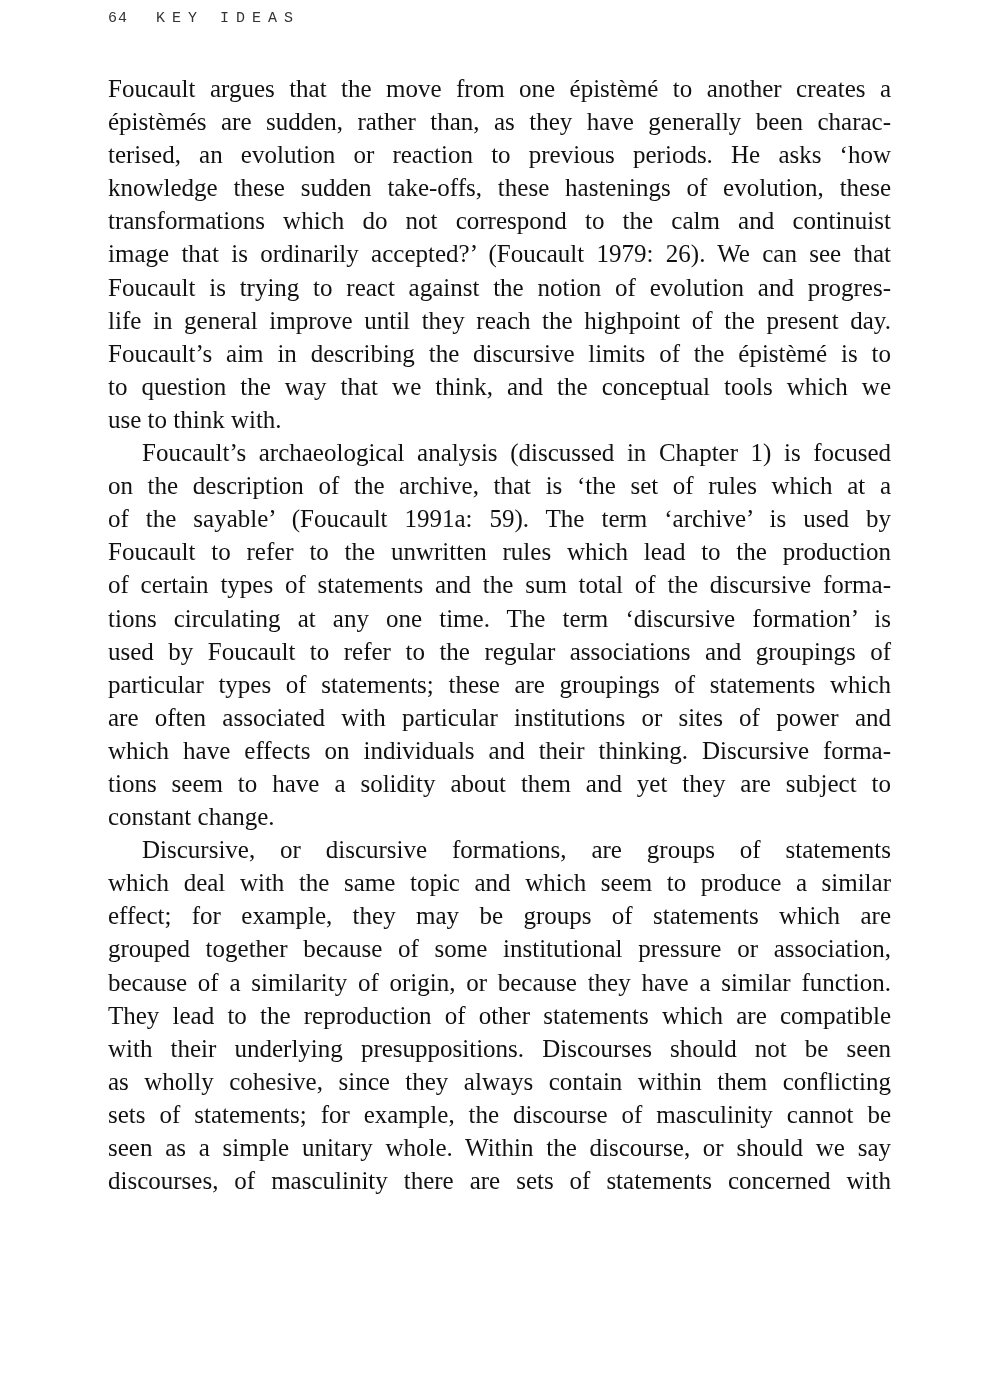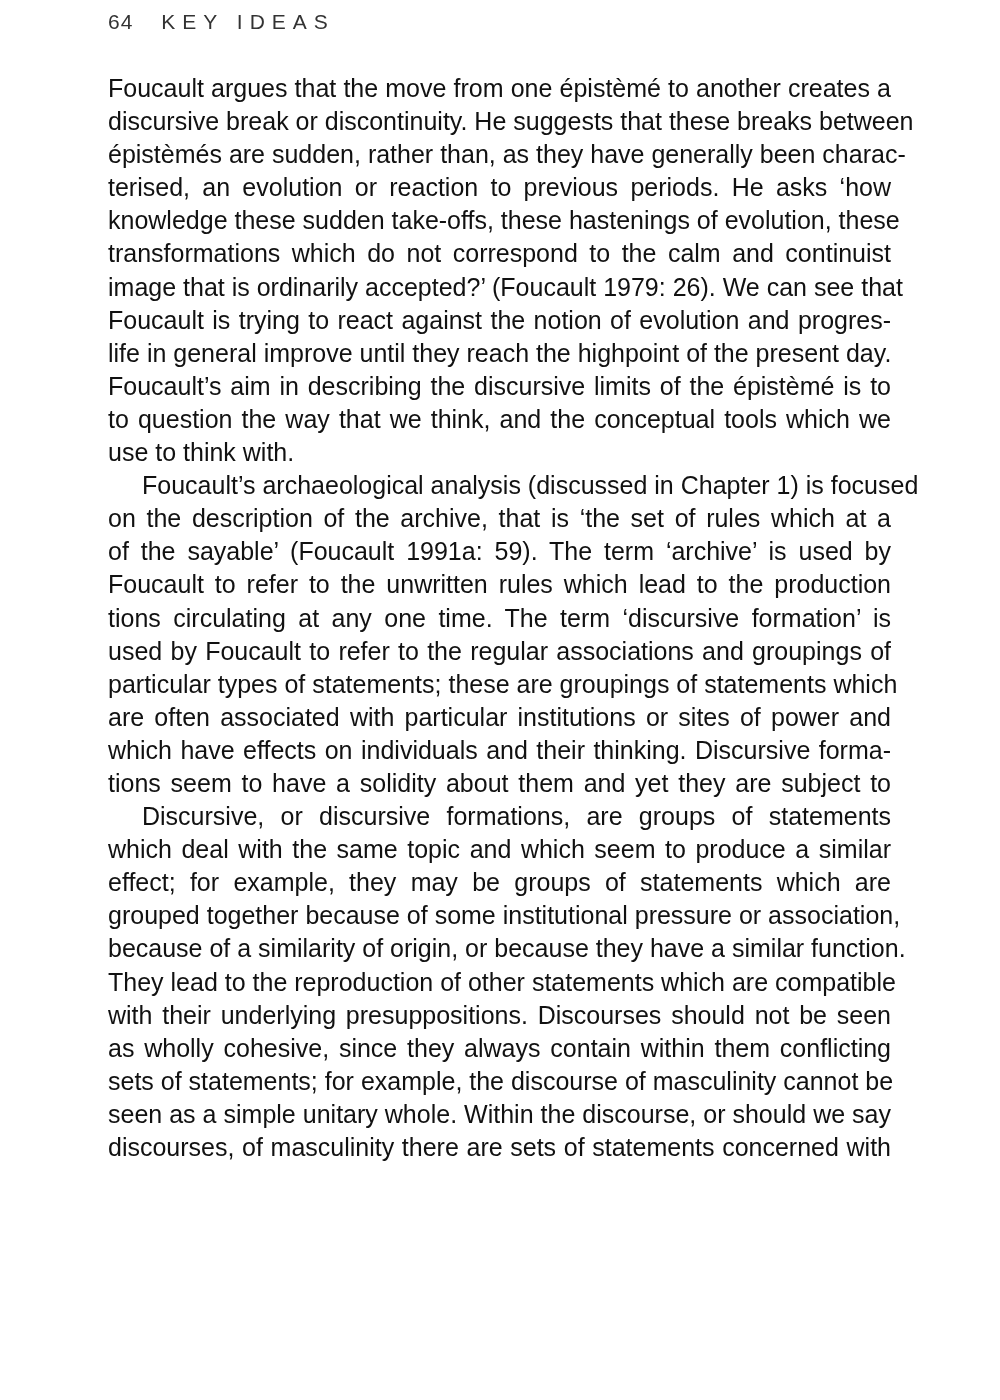--- a/index.html
+++ b/index.html
@@ -18,8 +18,8 @@
       position: absolute;
       left: 108px;
       top: 10px;
-      font-family: Liberation Sans, sans-serif;
-      font-size: 21px;
+      font-family: Liberation Mono, monospace;
+      font-size: 15px;
       font-weight: 300;
       color: #333333;
       letter-spacing: 1px;

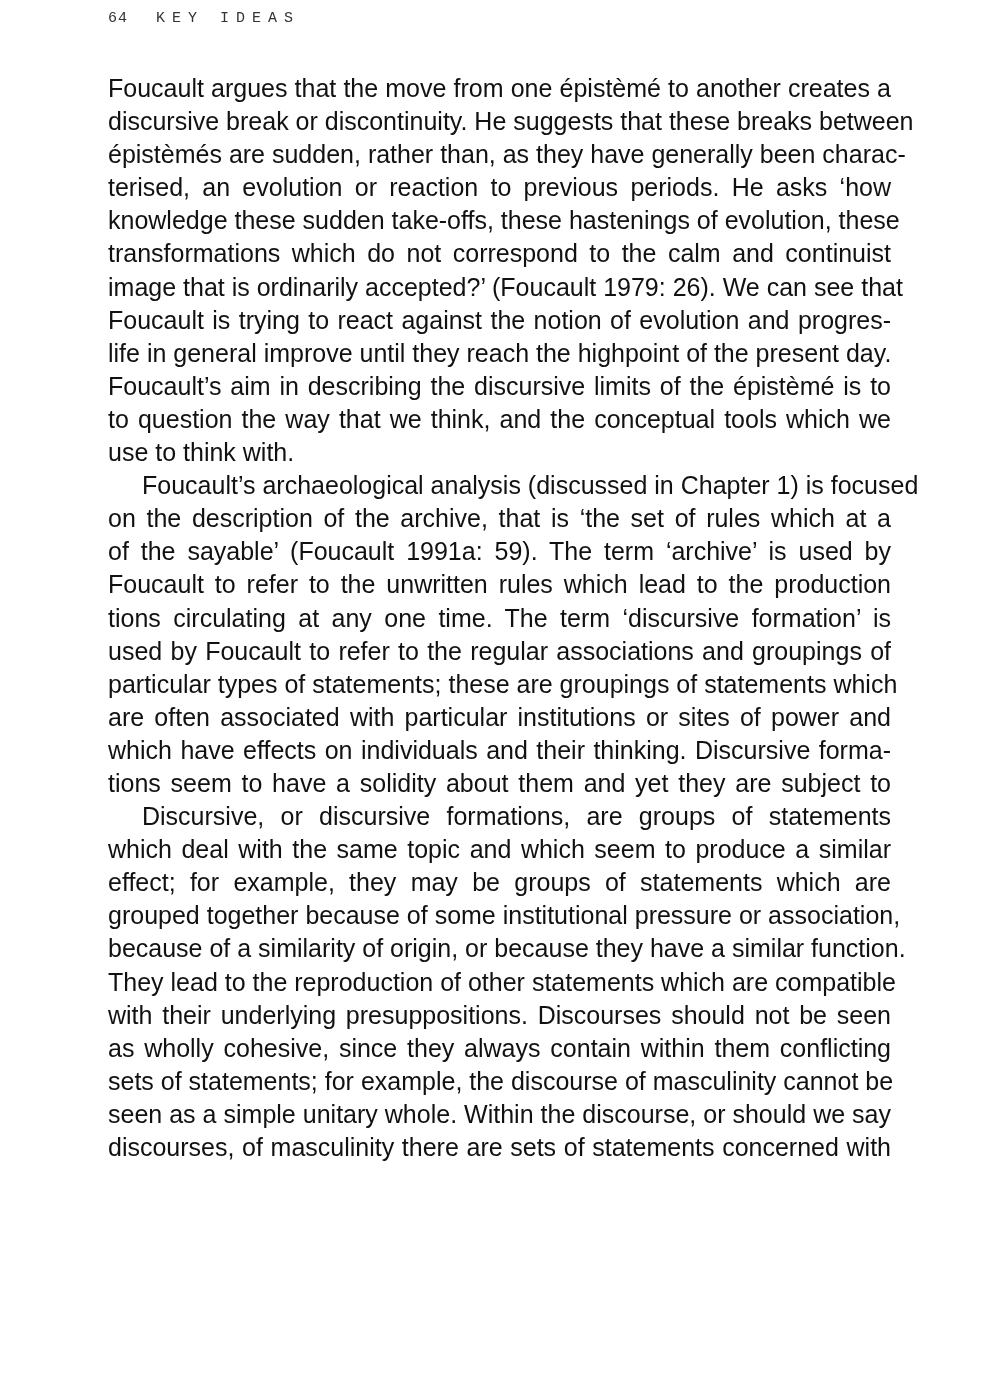--- a/index.html
+++ b/index.html
@@ -36,7 +36,7 @@
       left: 108px;
       top: 72px;
       width: 783px;
-      font-family: Liberation Sans, sans-serif;
+      font-family: Liberation Serif, serif;
       font-size: 25px;
       line-height: 33.1px;
       color: #111111;

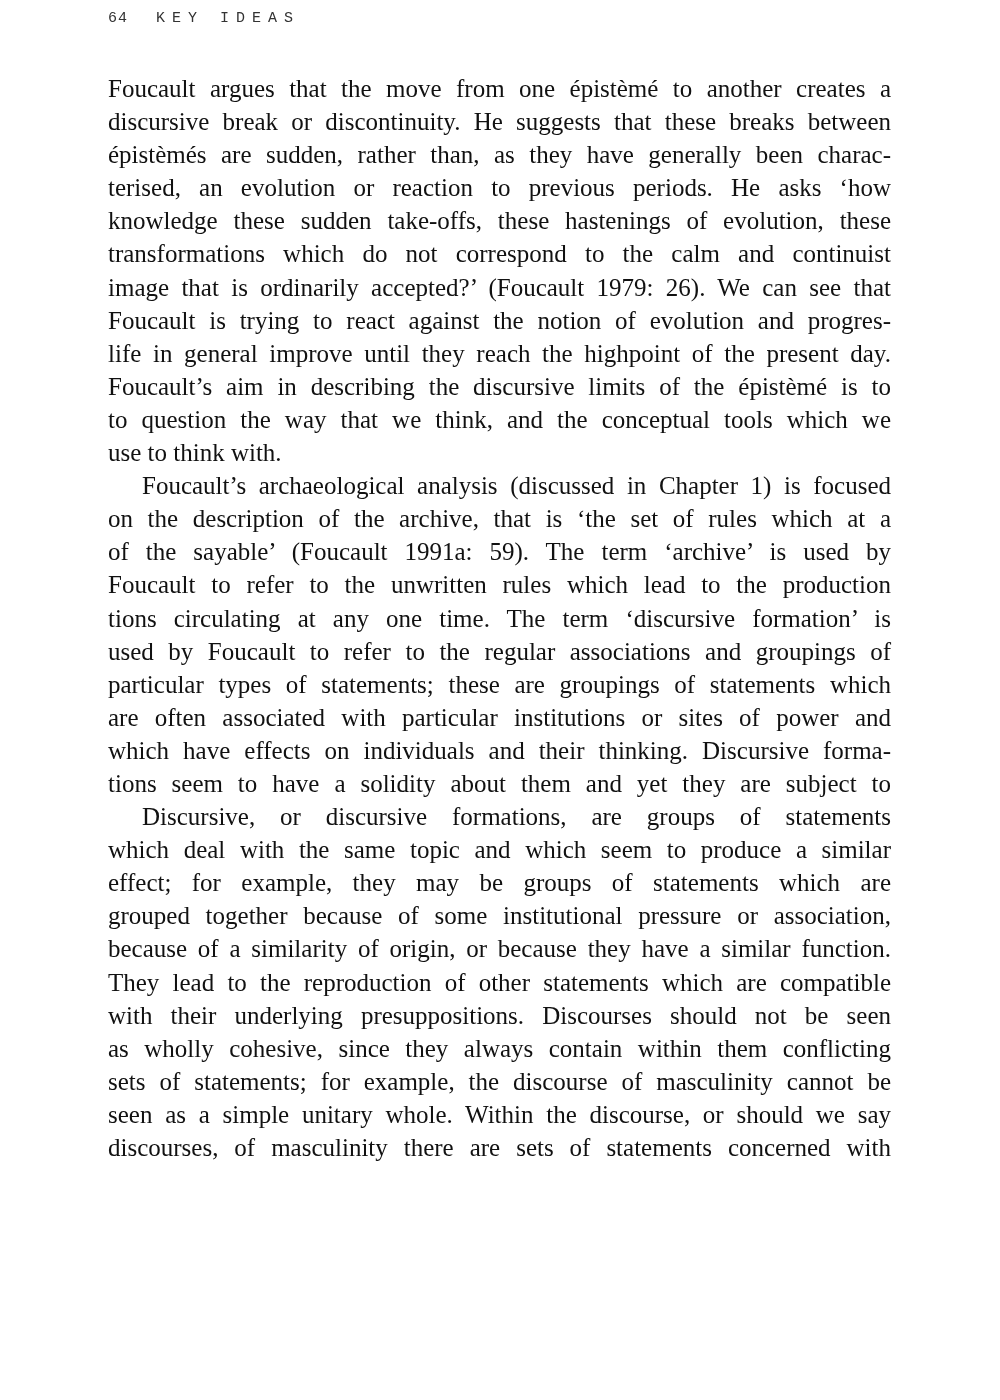--- a/index.html
+++ b/index.html
@@ -66,7 +66,6 @@
 
   <div>
     <span class="line">Foucault argues that the move from one épistèmé to another creates a</span>
-    <span class="line">discursive break or discontinuity. He suggests that these breaks between</span>
     <span class="line">épistèmés are sudden, rather than, as they have generally been charac-</span>
     <span class="line">terised, an evolution or reaction to previous periods. He asks ‘how</span>
     <span class="line">knowledge these sudden take-offs, these hastenings of evolution, these</span>

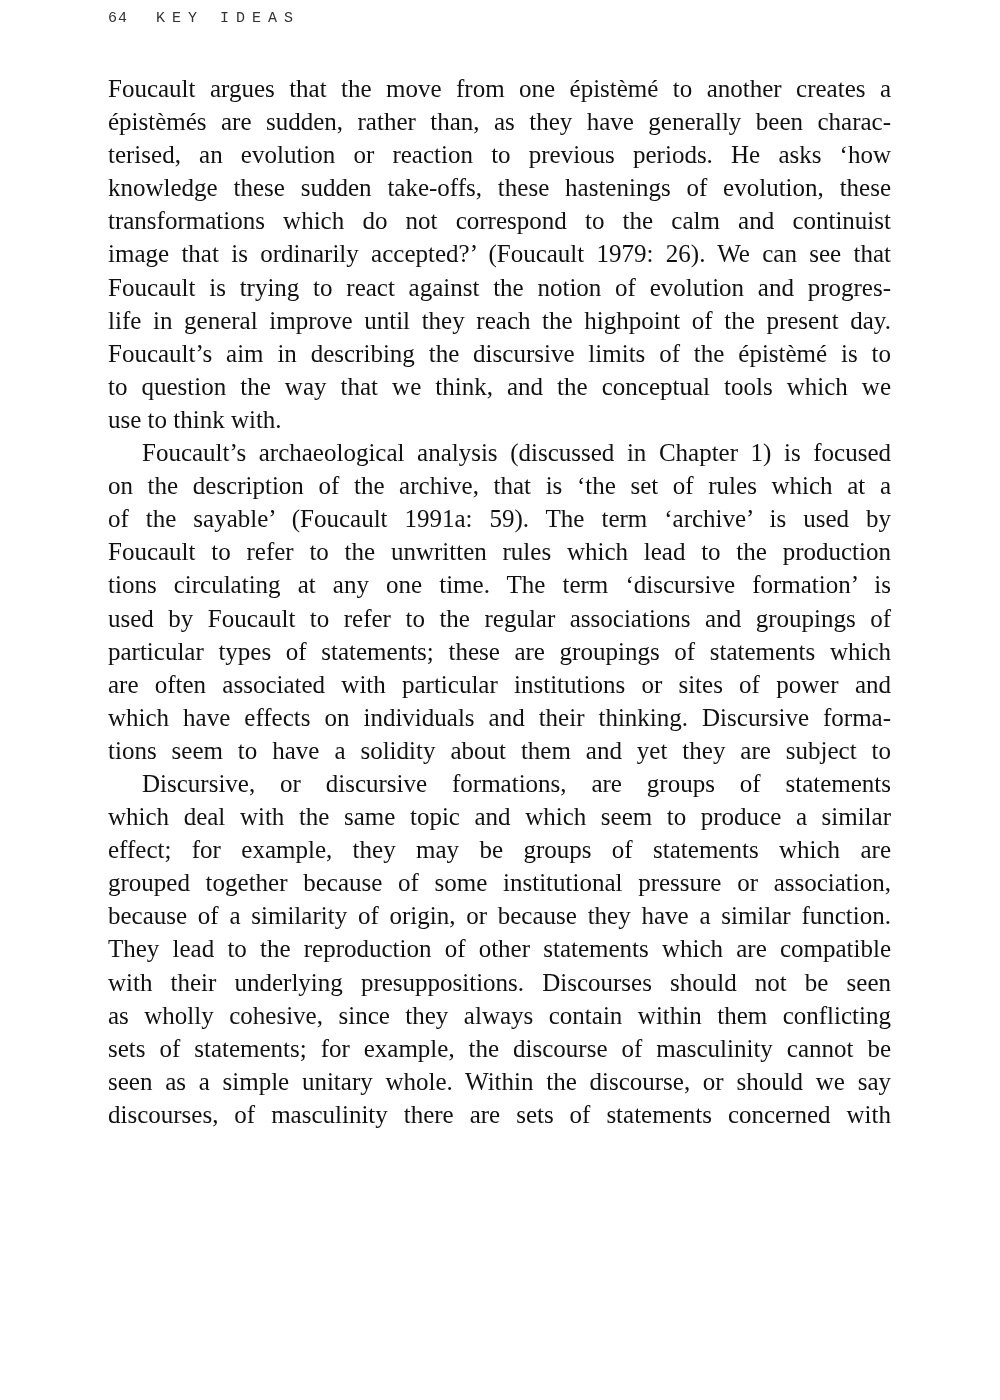--- a/index.html
+++ b/index.html
@@ -83,6 +83,7 @@
     <span class="line">on the description of the archive, that is ‘the set of rules which at a</span>
     <span class="line">of the sayable’ (Foucault 1991a: 59). The term ‘archive’ is used by</span>
     <span class="line">Foucault to refer to the unwritten rules which lead to the production</span>
+    <span class="line">of certain types of statements and the sum total of the discursive forma-</span>
     <span class="line">tions circulating at any one time. The term ‘discursive formation’ is</span>
     <span class="line">used by Foucault to refer to the regular associations and groupings of</span>
     <span class="line">particular types of statements; these are groupings of statements which</span>

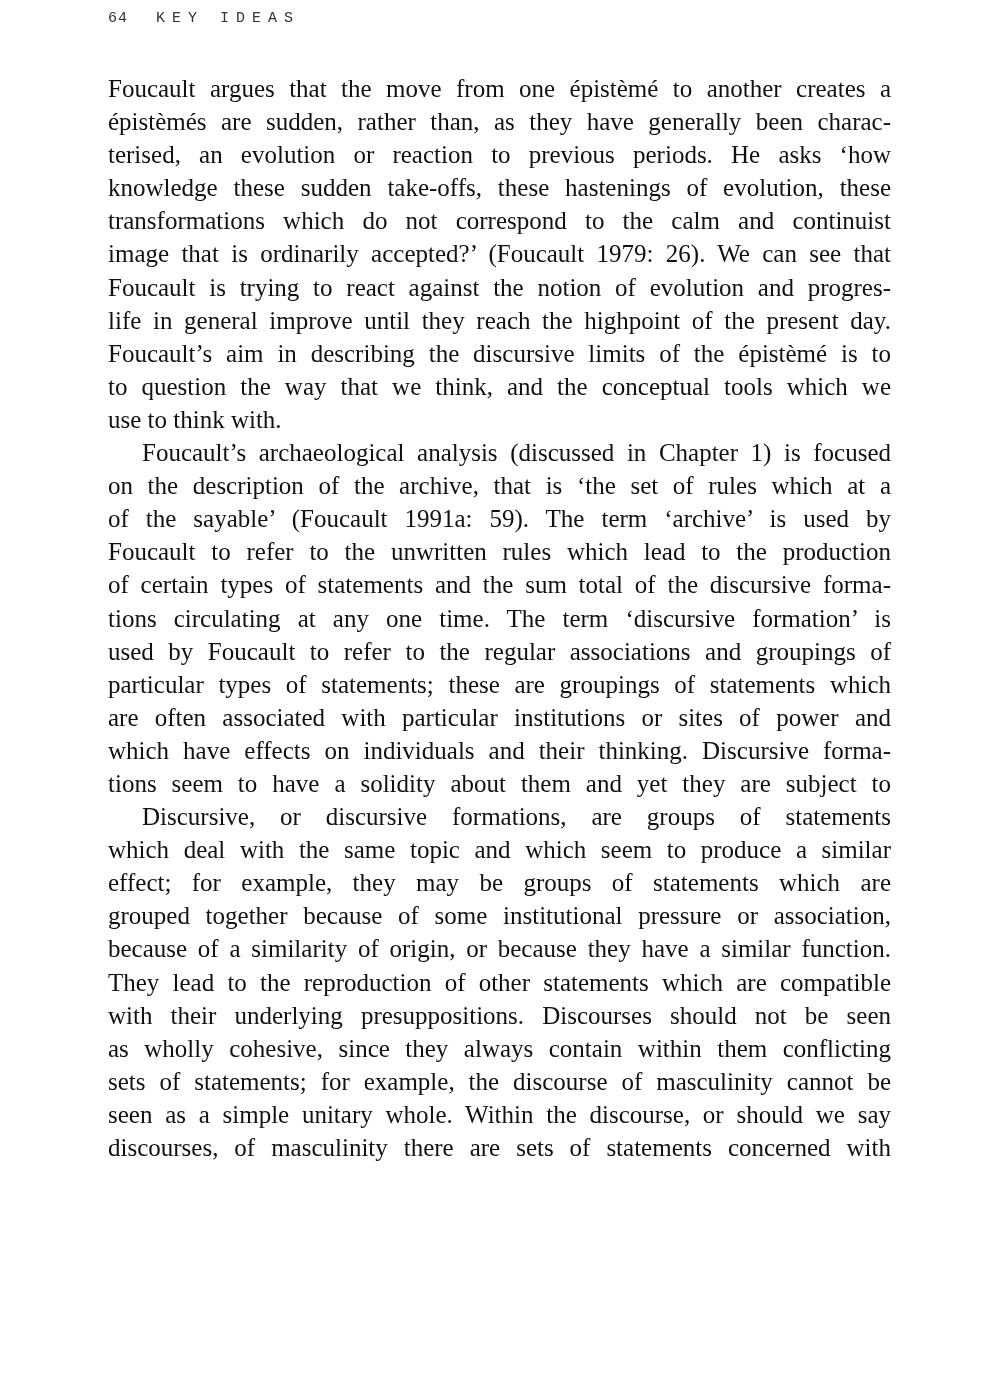--- a/index.html
+++ b/index.html
@@ -90,6 +90,7 @@
     <span class="line">are often associated with particular institutions or sites of power and</span>
     <span class="line">which have effects on individuals and their thinking. Discursive forma-</span>
     <span class="line">tions seem to have a solidity about them and yet they are subject to</span>
+    <span class="line last">constant change.</span>
   </div>
 
   <div>

